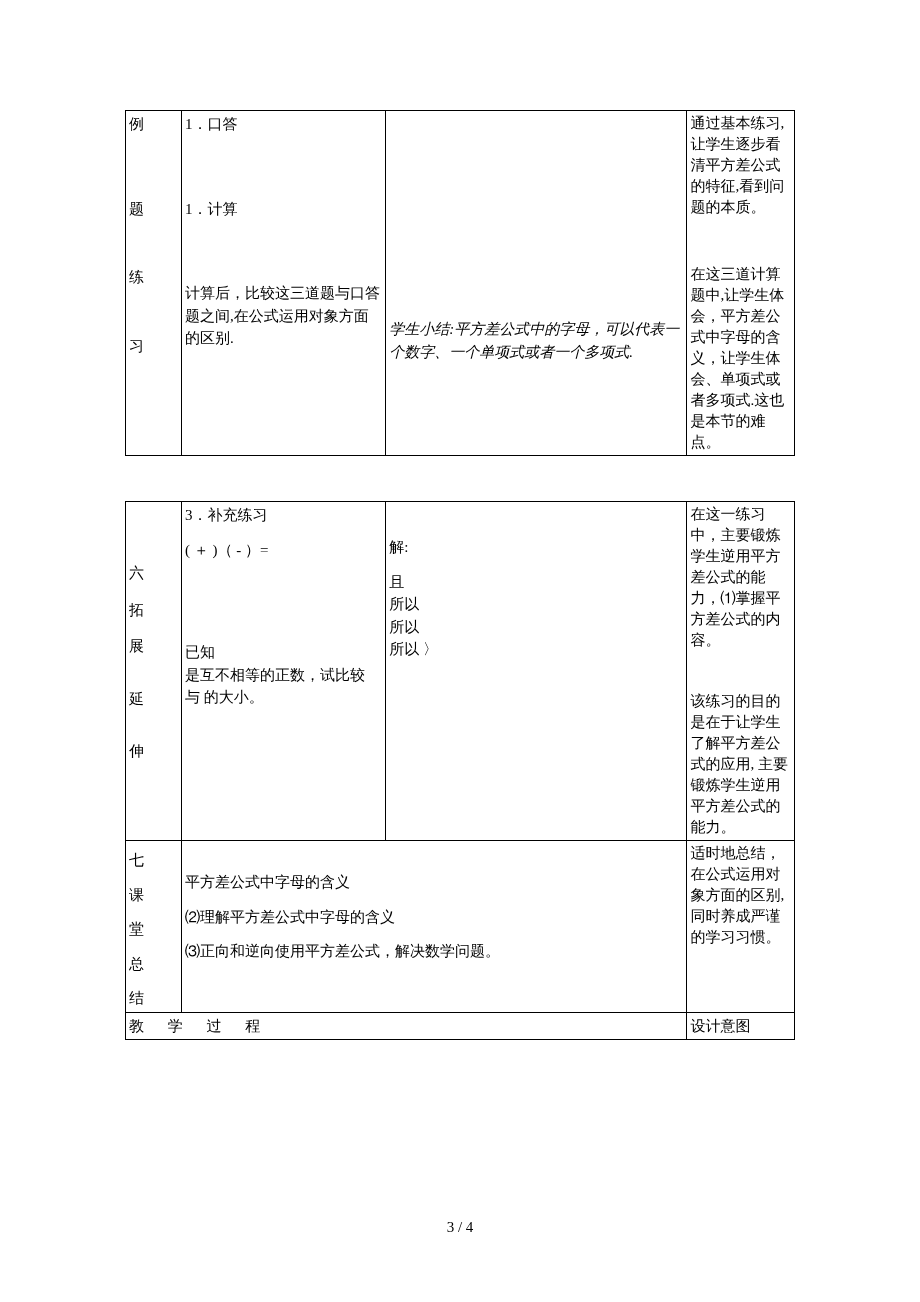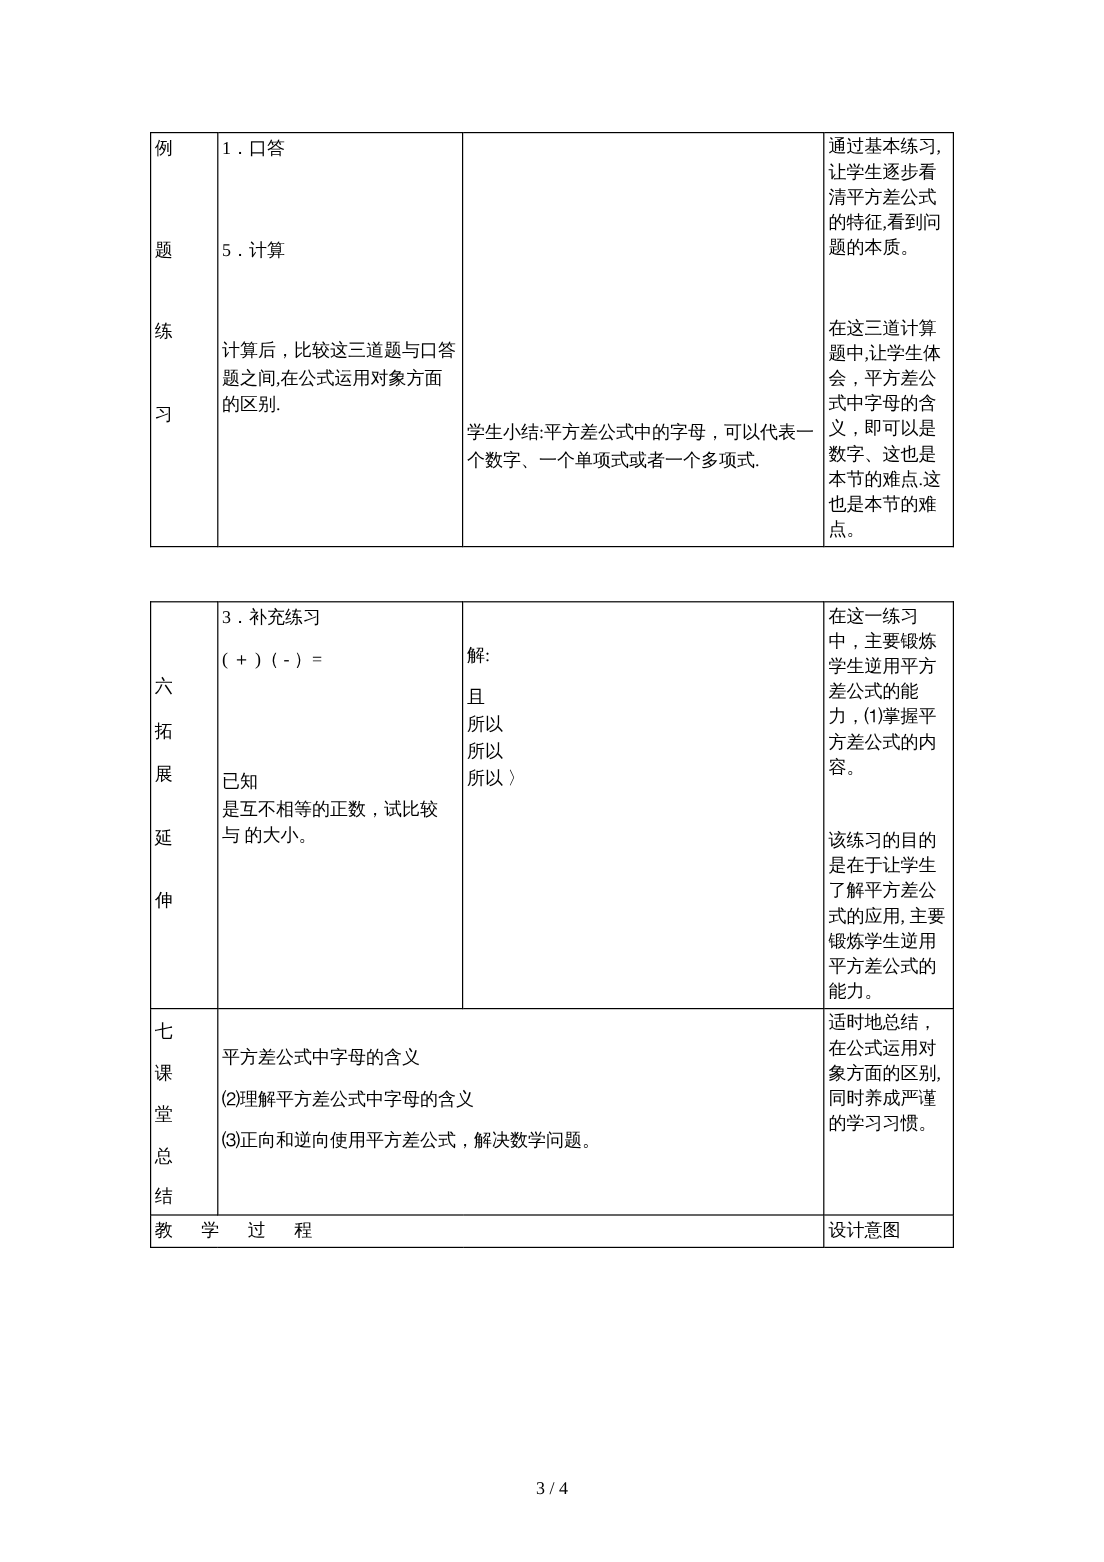--- a/index.html
+++ b/index.html
@@ -75,7 +75,7 @@
       <td>
         <div>1．口答</div>
         <div style="height:62px"></div>
-        <div>5．计算</div>
+        <div>1．计算</div>
         <div style="height:62px"></div>
         <div>计算后，比较这三道题与口答题之间,在公式运用对象方面的区别.</div>
       </td>

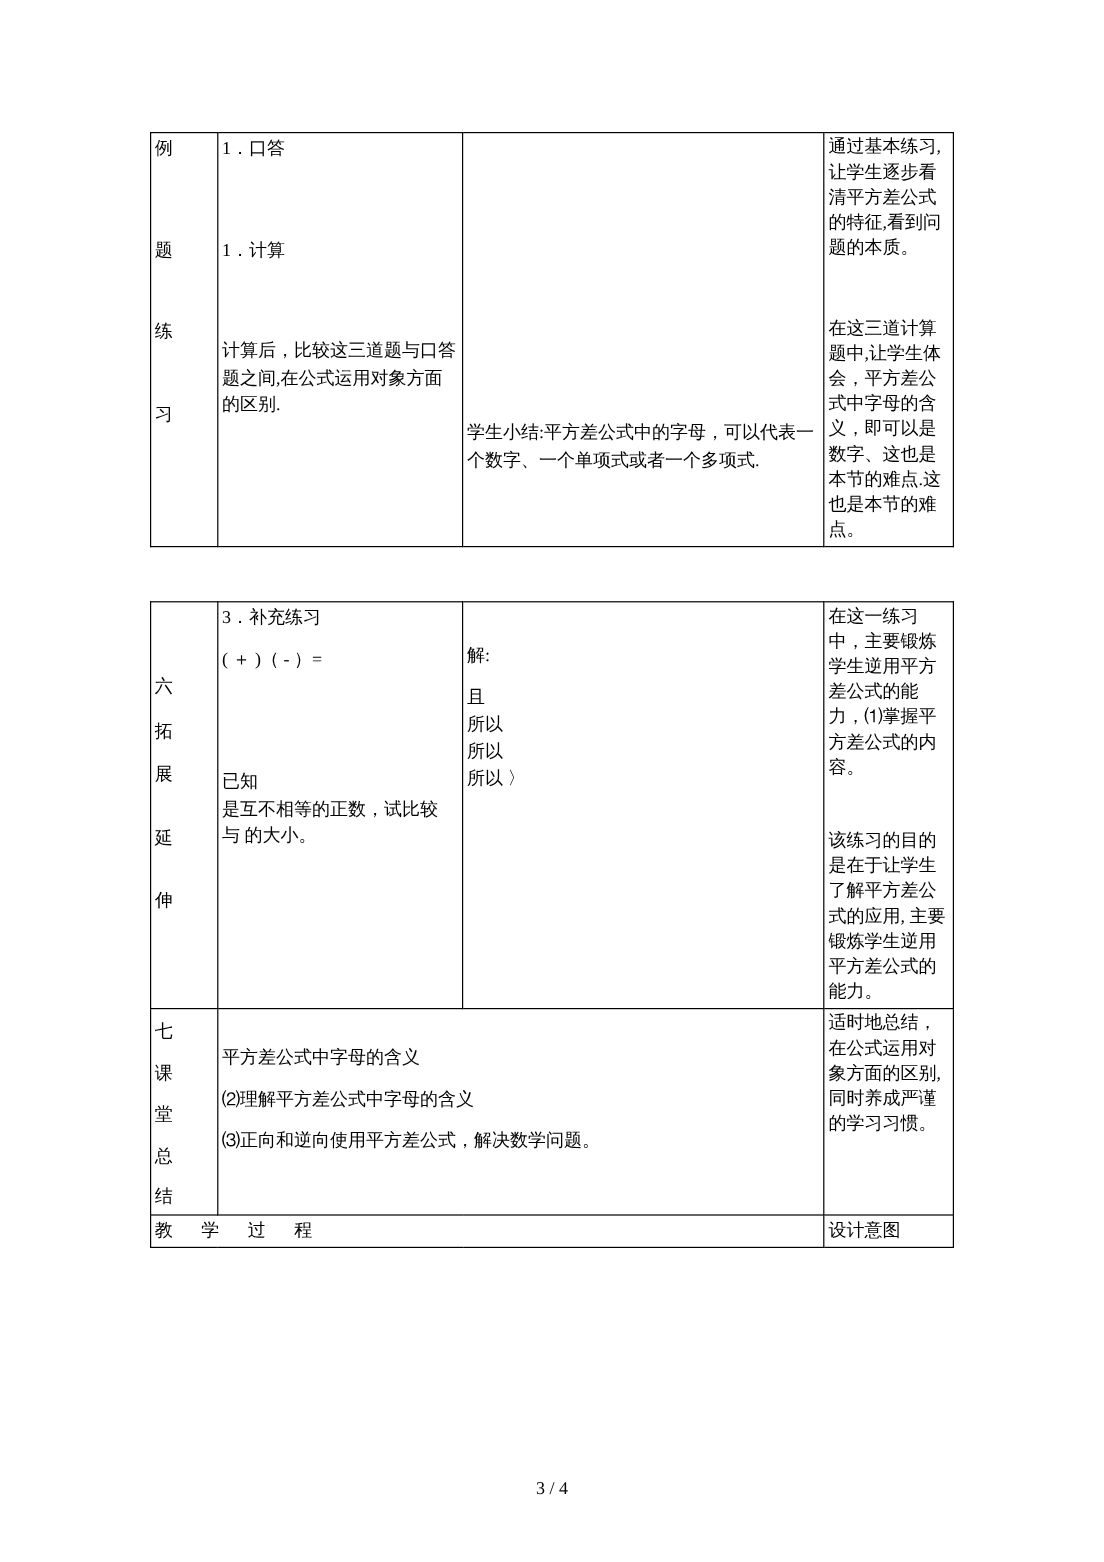--- a/index.html
+++ b/index.html
@@ -85,7 +85,7 @@
       <td class="narrow-line">
         <div>通过基本练习,让学生逐步看清平方差公式的特征,看到问题的本质。</div>
         <div style="height:46px"></div>
-        <div>在这三道计算题中,让学生体会，平方差公式中字母的含义，即可以是数字、这也是本节的难点.这也是本节的难点。</div>
+        <div>在这三道计算题中,让学生体会，平方差公式中字母的含义，让学生体会、单项式或者多项式.这也是本节的难点。</div>
       </td>
     </tr>
   </tbody>

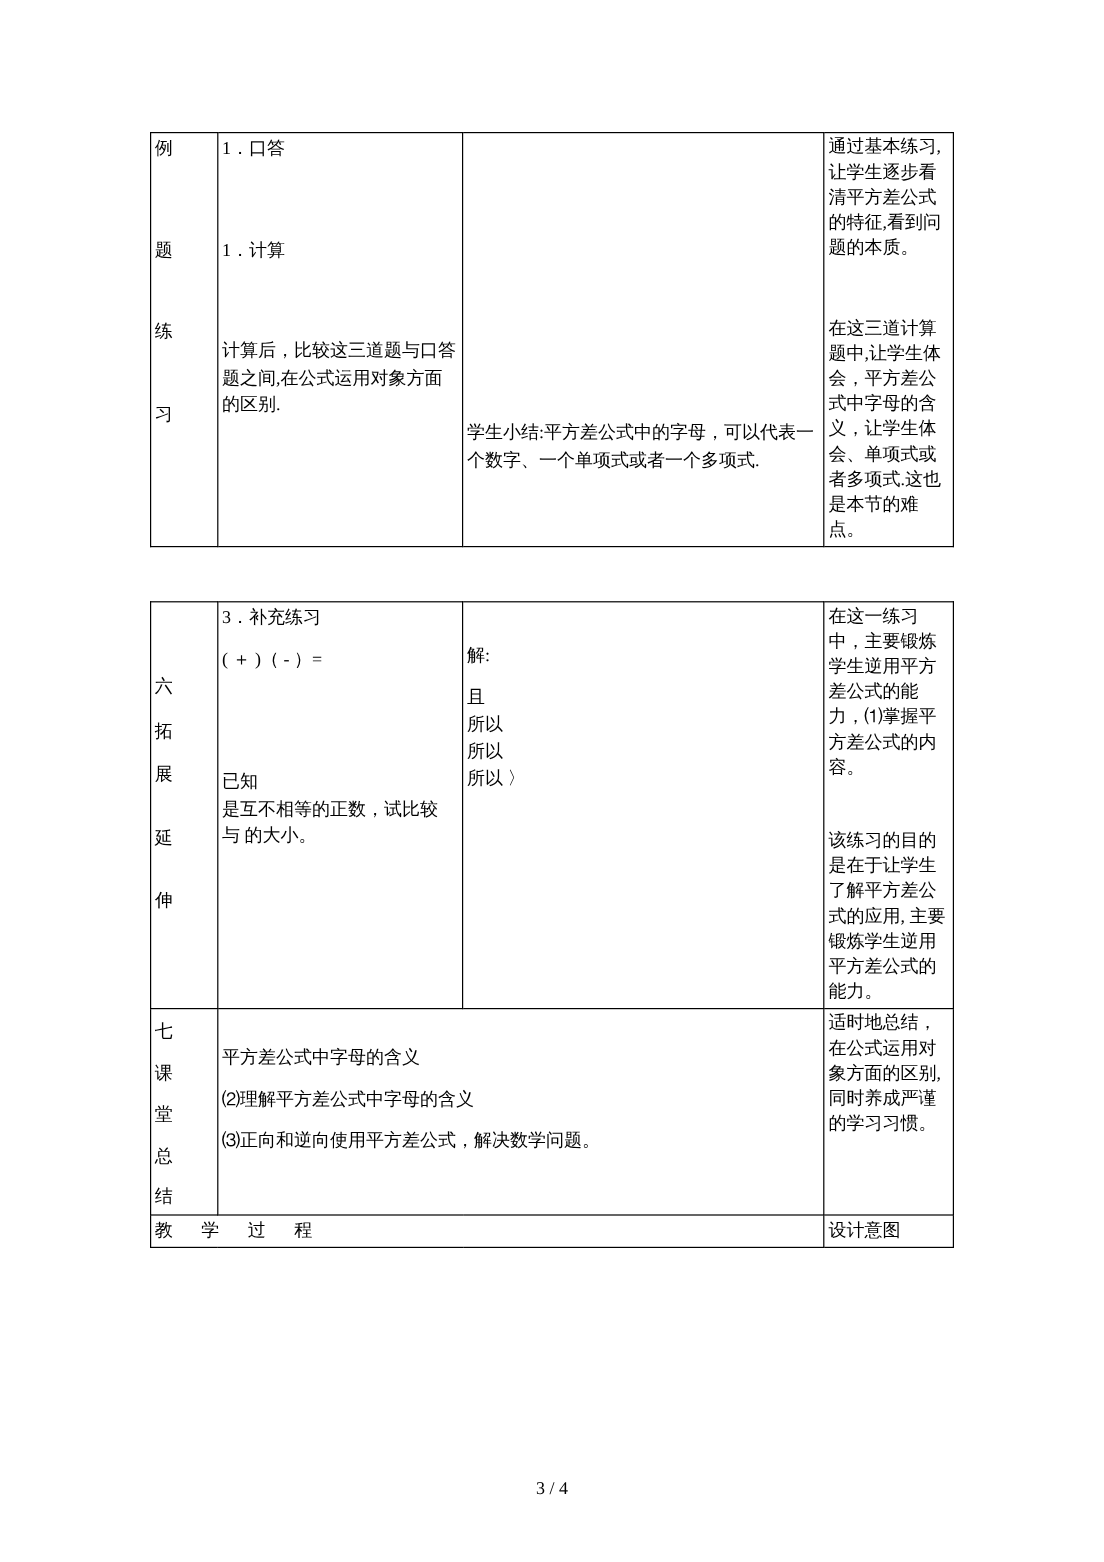--- a/index.html
+++ b/index.html
@@ -79,7 +79,7 @@
         <div style="height:62px"></div>
         <div>计算后，比较这三道题与口答题之间,在公式运用对象方面的区别.</div>
       </td>
-      <td style="vertical-align:bottom;padding-bottom:60px;">
+      <td style="vertical-align:bottom;padding-bottom:92px;font-style:italic;">
         <div>学生小结:平方差公式中的字母，可以代表一个数字、一个单项式或者一个多项式.</div>
       </td>
       <td class="narrow-line">

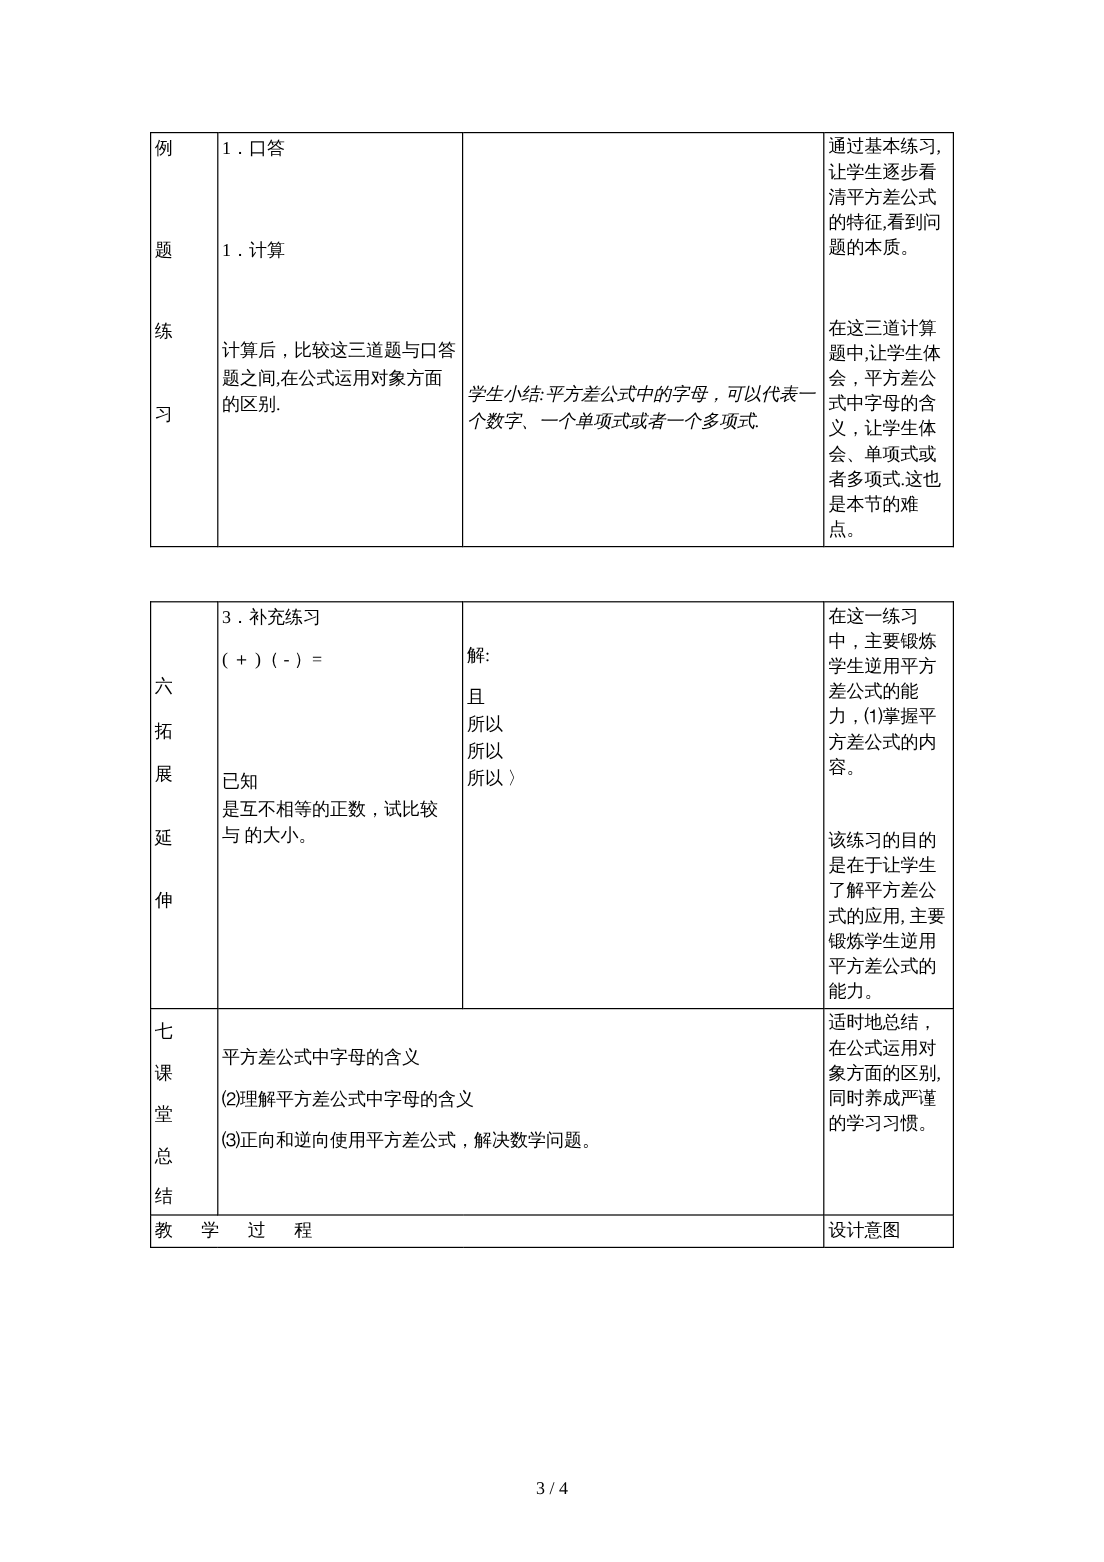--- a/index.html
+++ b/index.html
@@ -39,7 +39,7 @@
   }
   .pagenum {
     position: absolute;
-    bottom: 50px;
+    bottom: 64px;
     width: 100%;
     left: 0;
     text-align: center;

